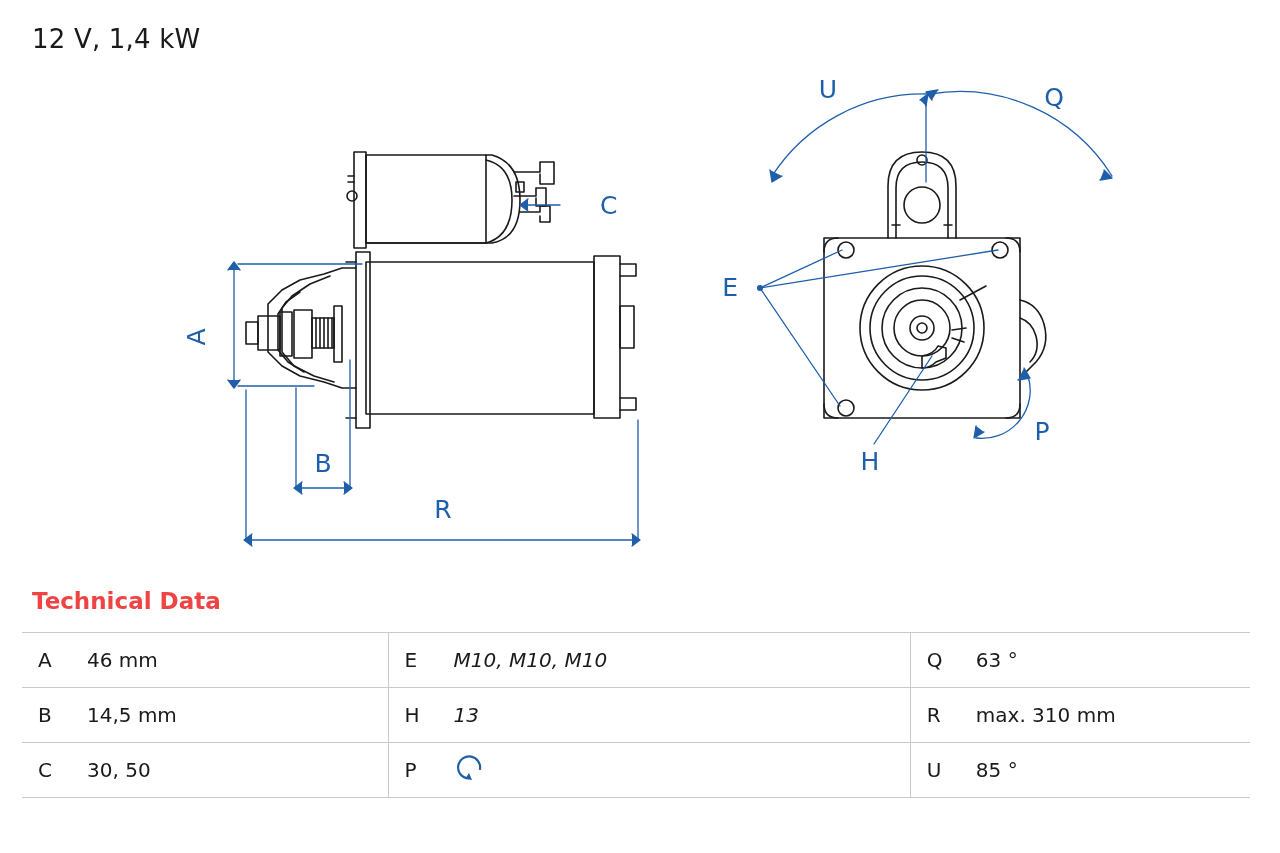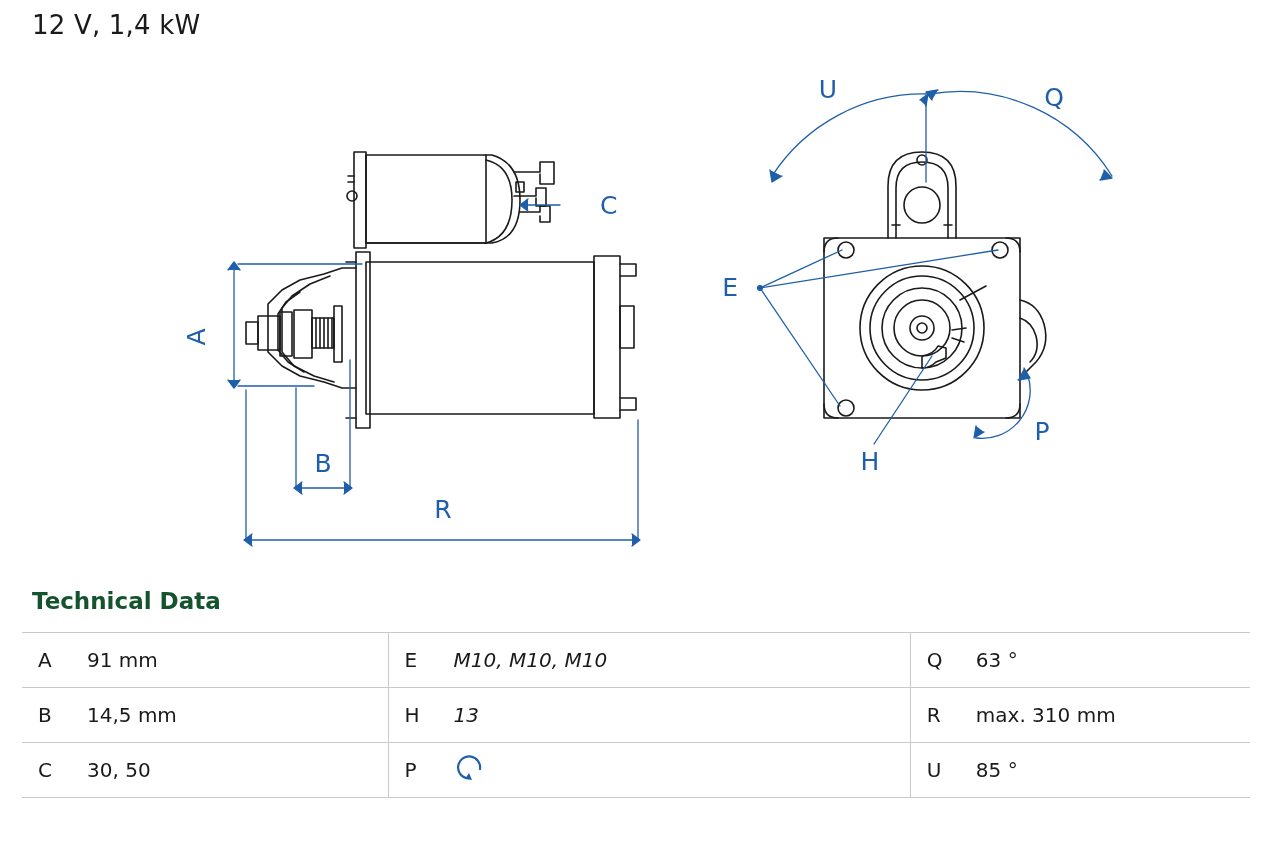--- a/index.html
+++ b/index.html
@@ -22,7 +22,7 @@
   .title {
     position: absolute;
     left: 32px;
-    top: 10px;
+    top: 24px;
     font-size: 26px;
     font-weight: 400;
     letter-spacing: 0.2px;

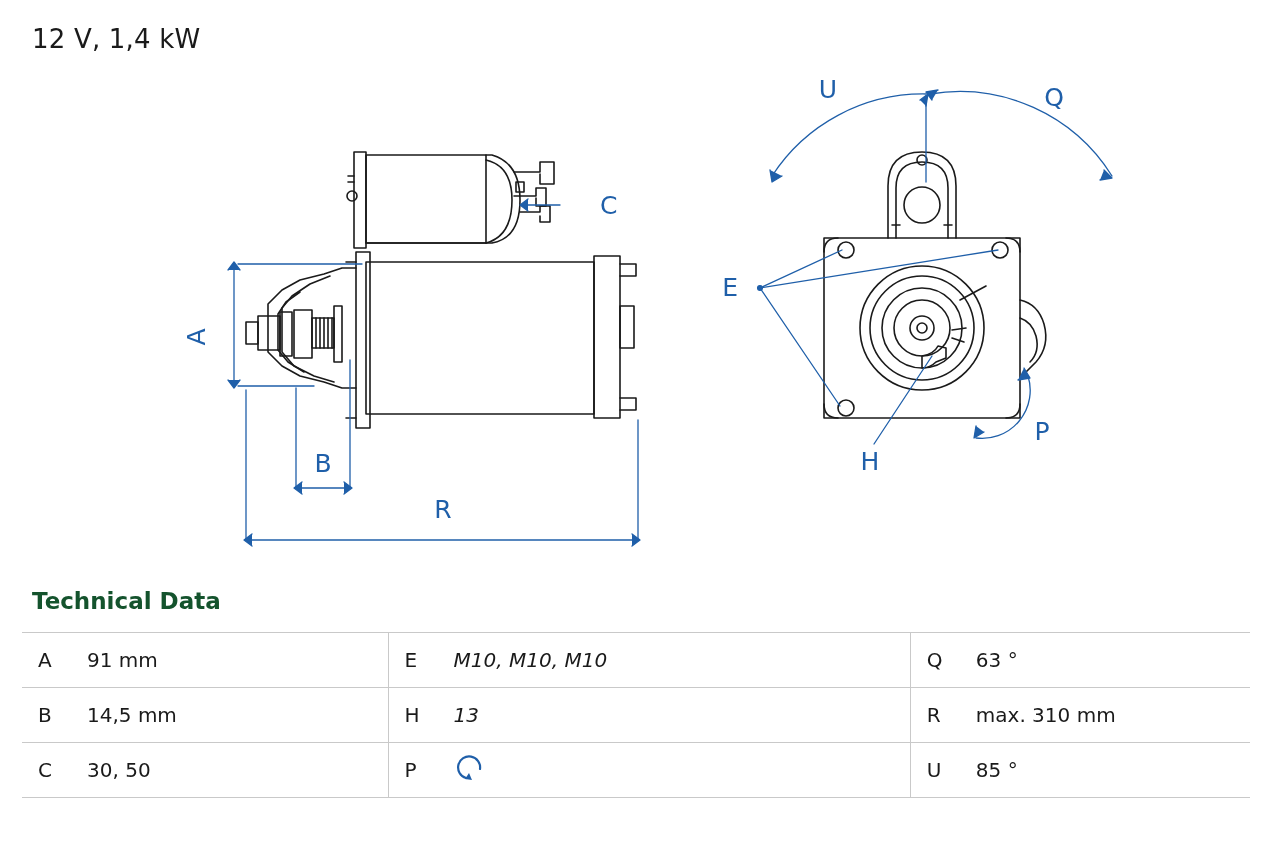--- a/index.html
+++ b/index.html
@@ -42,7 +42,7 @@
     top: 588px;
     font-size: 23px;
     font-weight: 700;
-    color: #14532d;
+    color: #ef4444;
   }
   .table-wrap {
     position: absolute;

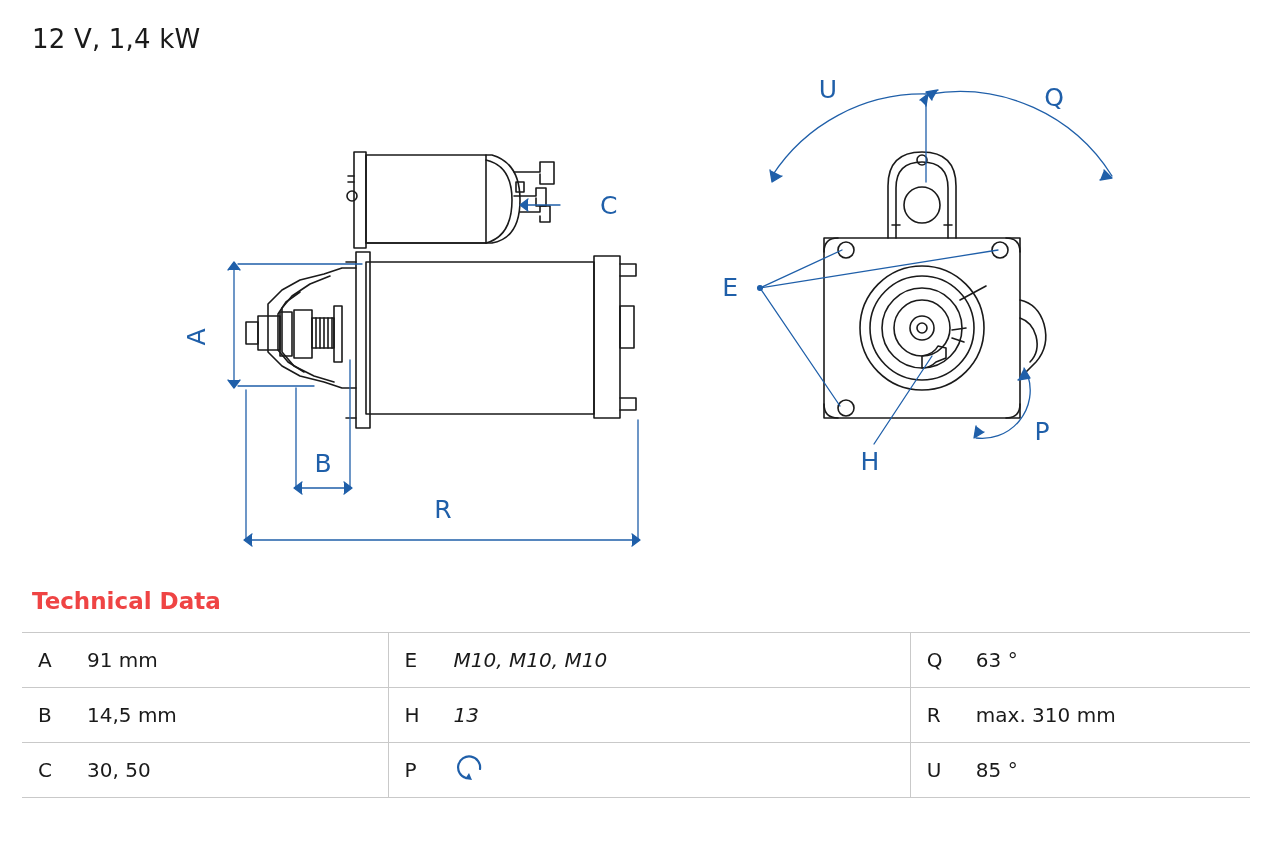--- a/index.html
+++ b/index.html
@@ -254,7 +254,7 @@
       <tbody>
         <tr>
           <td class="key">A</td>
-          <td class="val col1">91 mm</td>
+          <td class="val col1">46 mm</td>
           <td class="key sep-left">E</td>
           <td class="val col2">M10, M10, M10</td>
           <td class="key sep-left">Q</td>

